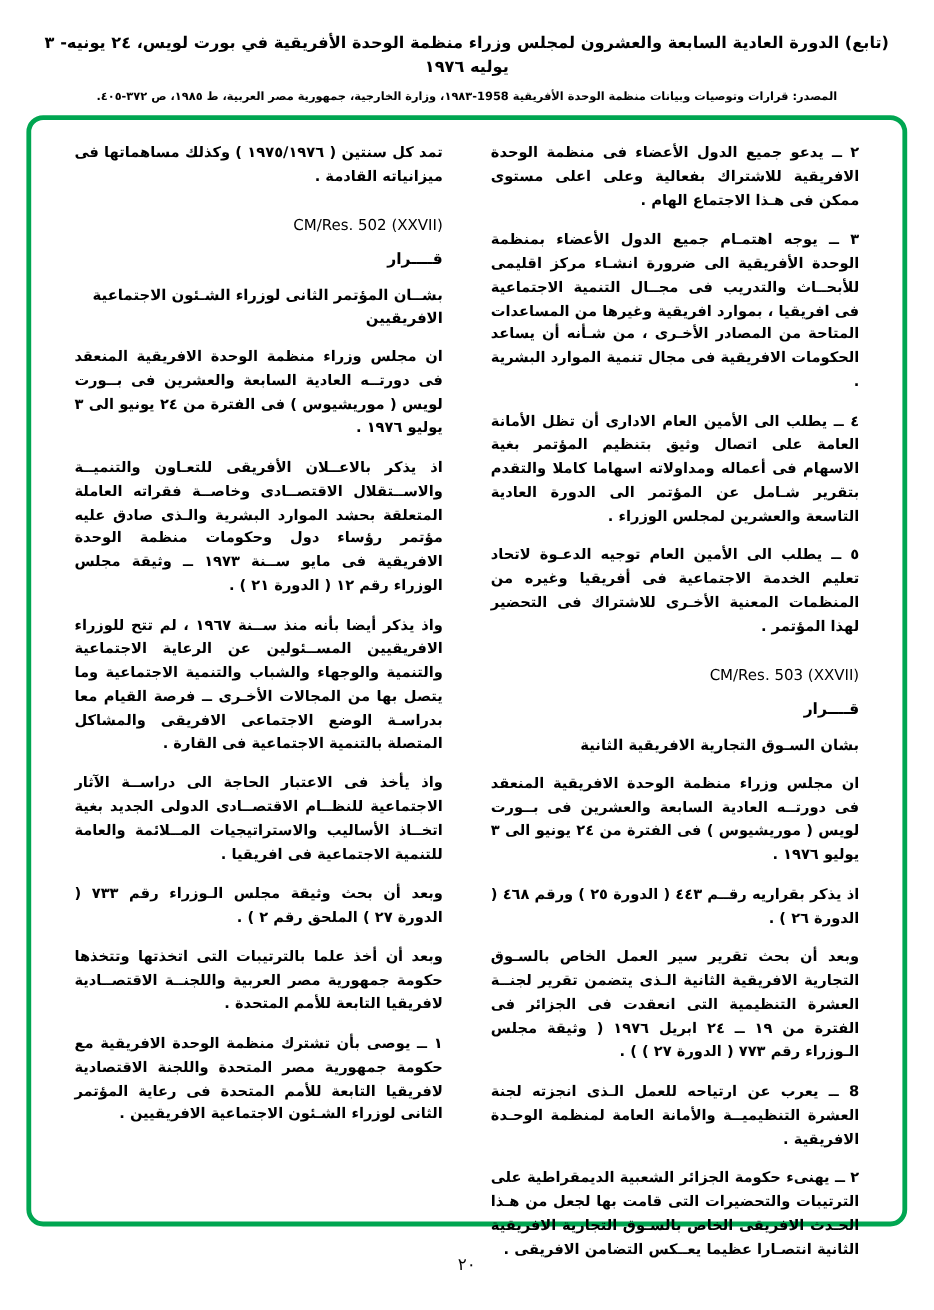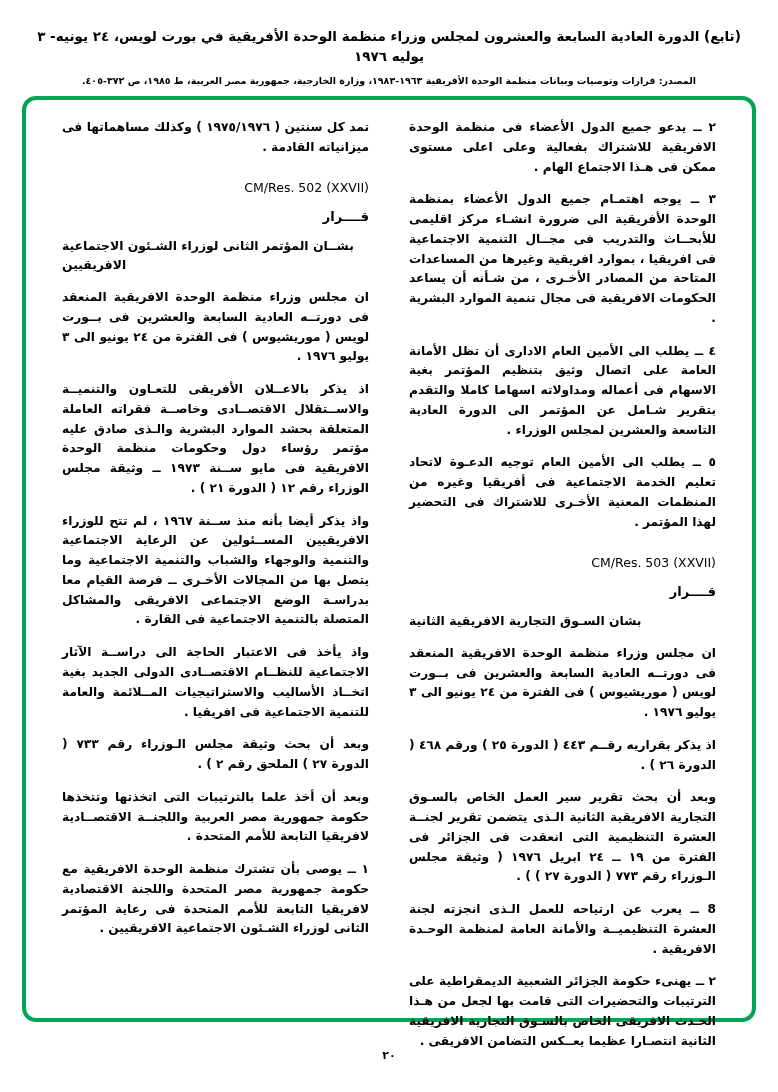--- a/index.html
+++ b/index.html
@@ -114,7 +114,7 @@
 
   <div class="header">
     <div class="title">(تابع) الدورة العادية السابعة والعشرون لمجلس وزراء منظمة الوحدة الأفريقية في بورت لويس، ٢٤ يونيه- ٣ يوليه ١٩٧٦</div>
-    <div class="source">المصدر: قرارات وتوصيات وبيانات منظمة الوحدة الأفريقية ١٩٦٣-١٩٨٣، وزارة الخارجية، جمهورية مصر العربية، ط ١٩٨٥، ص ٣٧٢-٤٠٥.</div>
+    <div class="source">المصدر: قرارات وتوصيات وبيانات منظمة الوحدة الأفريقية 1958-١٩٨٣، وزارة الخارجية، جمهورية مصر العربية، ط ١٩٨٥، ص ٣٧٢-٤٠٥.</div>
   </div>
 
   <div class="frame">

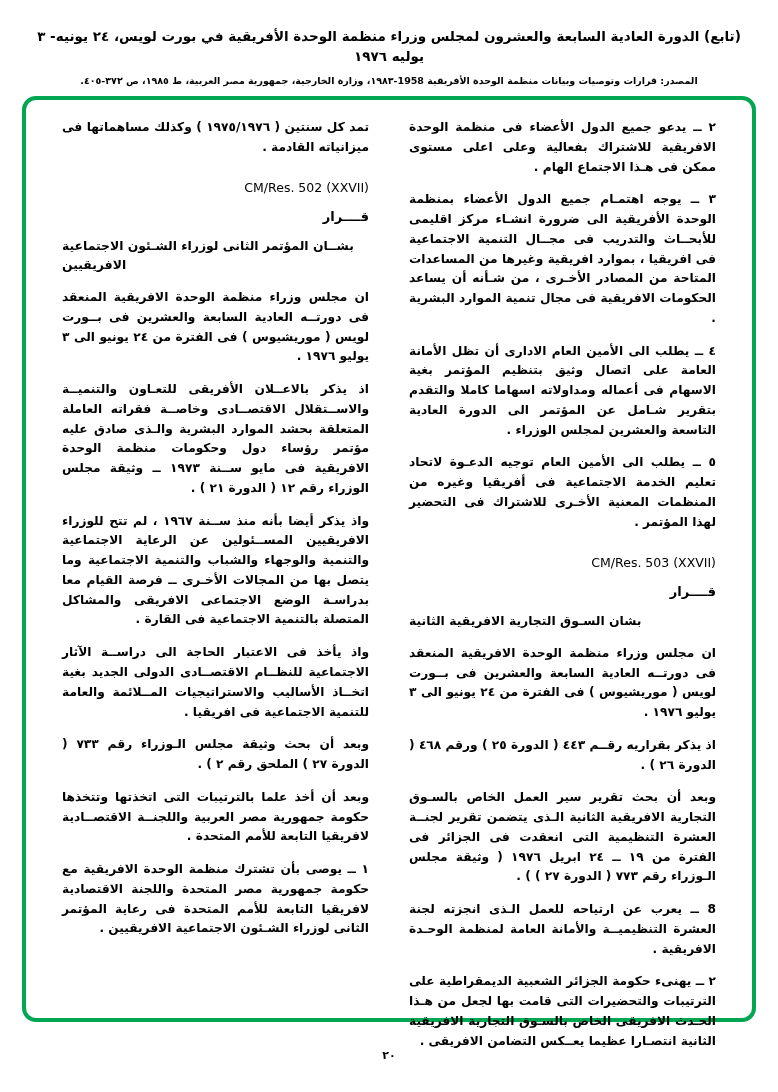--- a/index.html
+++ b/index.html
@@ -91,7 +91,7 @@
     letter-spacing: 2px;
   }
   .centered-sub {
-    text-align: left;
+    text-align: right;
     font-weight: bold;
     font-size: 12.4px;
     line-height: 1.55;

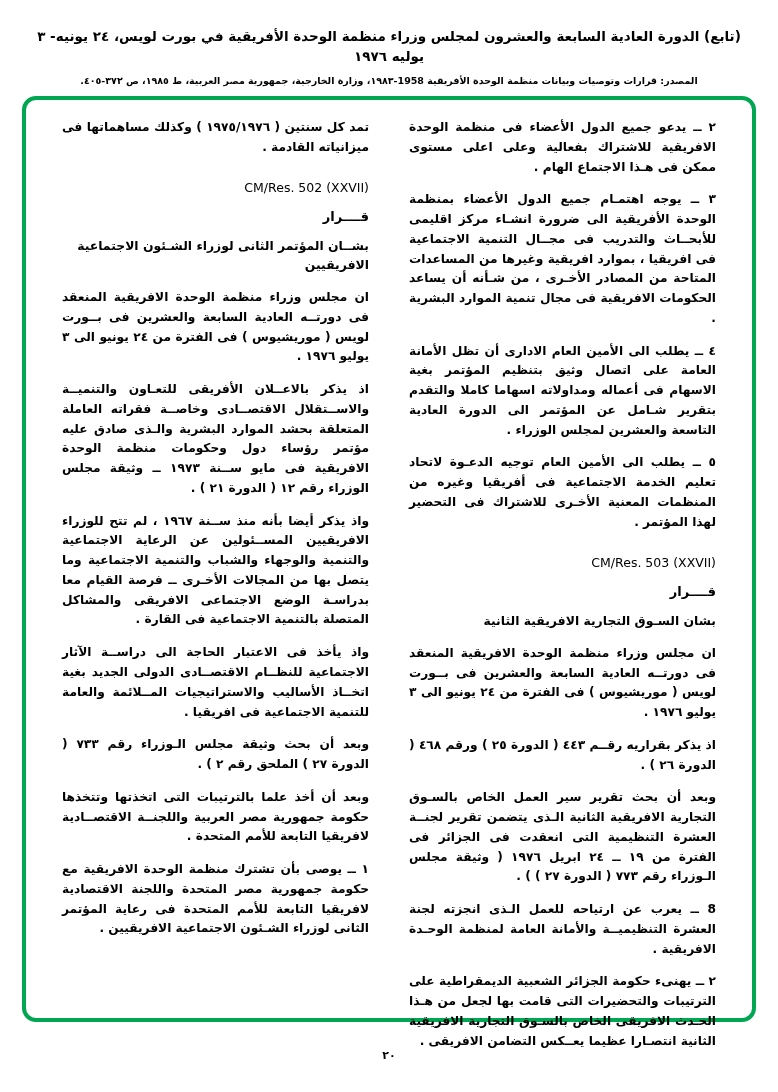--- a/index.html
+++ b/index.html
@@ -103,8 +103,8 @@
     left: 0;
     right: 0;
     text-align: center;
-    font-size: 11px;
-    font-weight: bold;
+    font-size: 14px;
+    font-weight: normal;
   }
 </style>
 </head>

